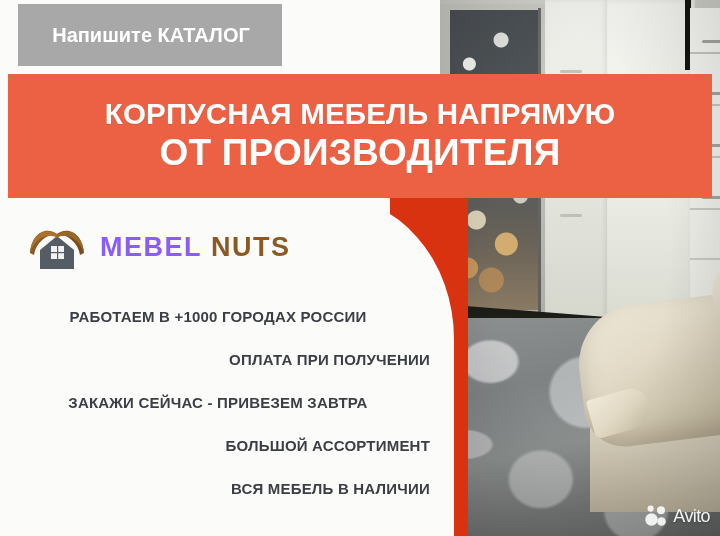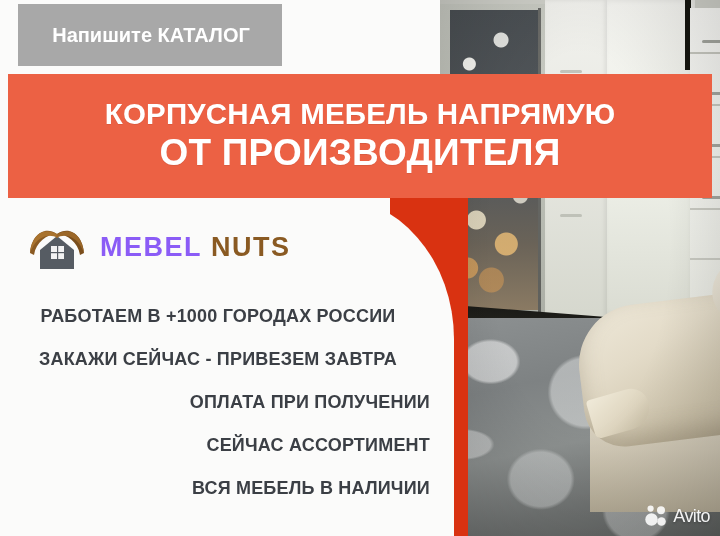--- a/index.html
+++ b/index.html
@@ -178,7 +178,7 @@
   .feature{
     color:#3b3f45;
     font-weight:bold;
-    font-size:18px;
+    font-size:15px;
     letter-spacing:.2px;
     line-height:43px;
     white-space:nowrap;

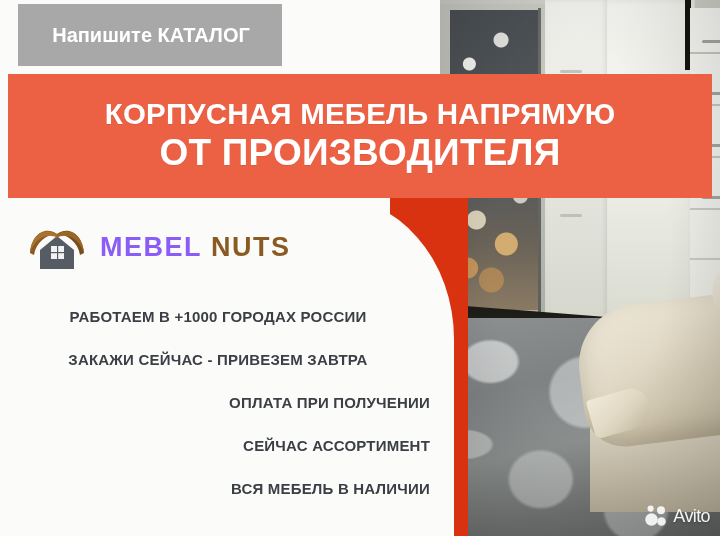--- a/index.html
+++ b/index.html
@@ -272,8 +272,8 @@
 
   <div class="features">
     <div class="feature f1">РАБОТАЕМ В +1000 ГОРОДАХ РОССИИ</div>
+    <div class="feature f3">ОПЛАТА ПРИ ПОЛУЧЕНИИ</div>
     <div class="feature f2">ЗАКАЖИ СЕЙЧАС - ПРИВЕЗЕМ ЗАВТРА</div>
-    <div class="feature f3">ОПЛАТА ПРИ ПОЛУЧЕНИИ</div>
     <div class="feature f4">СЕЙЧАС АССОРТИМЕНТ</div>
     <div class="feature f5">ВСЯ МЕБЕЛЬ В НАЛИЧИИ</div>
   </div>

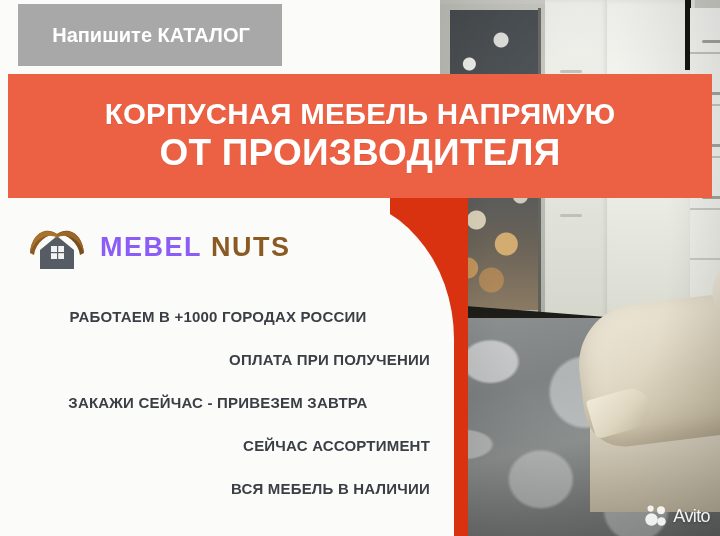--- a/index.html
+++ b/index.html
@@ -274,7 +274,7 @@
     <div class="feature f1">РАБОТАЕМ В +1000 ГОРОДАХ РОССИИ</div>
     <div class="feature f3">ОПЛАТА ПРИ ПОЛУЧЕНИИ</div>
     <div class="feature f2">ЗАКАЖИ СЕЙЧАС - ПРИВЕЗЕМ ЗАВТРА</div>
-    <div class="feature f4">СЕЙЧАС АССОРТИМЕНТ</div>
+    <div class="feature f4">БОЛЬШОЙ АССОРТИМЕНТ</div>
     <div class="feature f5">ВСЯ МЕБЕЛЬ В НАЛИЧИИ</div>
   </div>
 

